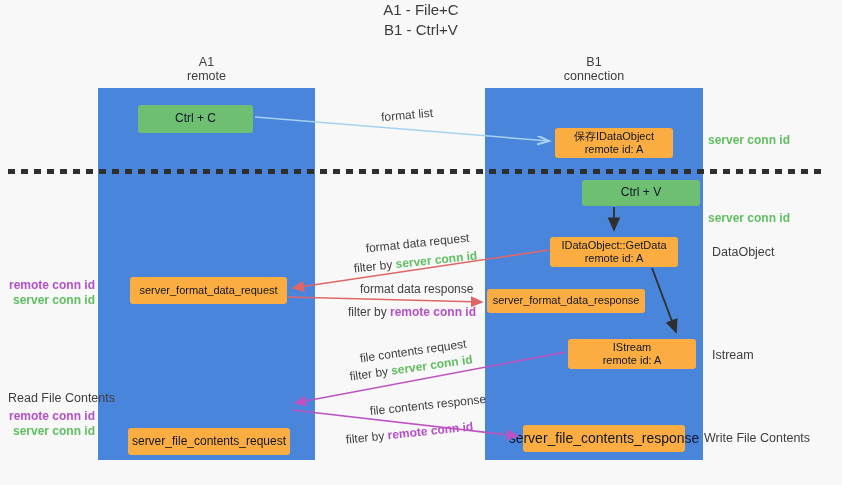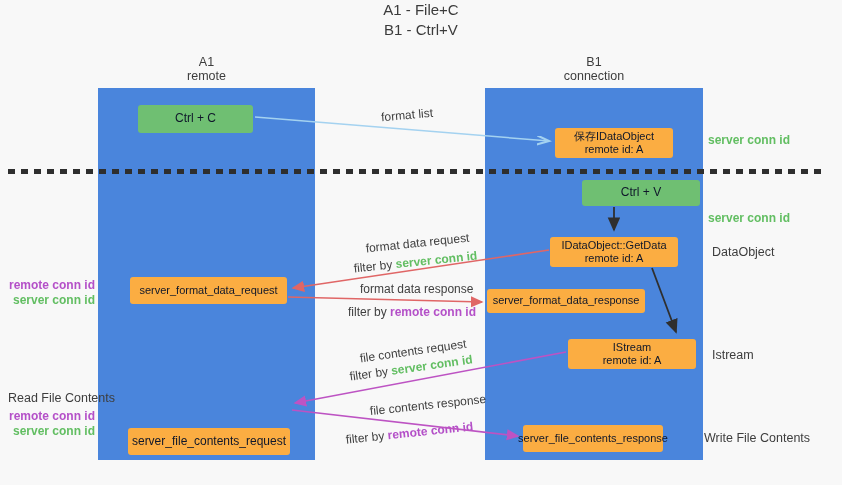--- a/index.html
+++ b/index.html
@@ -46,7 +46,7 @@
   #n-fmt-res  { left:487px; top:289px; width:158px; height:24px; font-size:11px; }
   #n-istream  { left:568px; top:339px; width:128px; height:30px; font-size:11px; line-height:13px; }
   #n-file-req { left:128px; top:393px; width:162px; height:27px; font-size:12px;margin-top:35px; }
-  #n-file-res { left:523px; top:425px; width:140px; height:27px; font-size:11px; }
+  #n-file-res { left:523px; top:425px; width:162px; height:27px; font-size:14px; }
 
   .ann { position:absolute; z-index:4; font-size:12px; color:#3f3f3f; white-space:nowrap; text-align:center; }
   .green-t  { color:#62be62; font-weight:700; }

